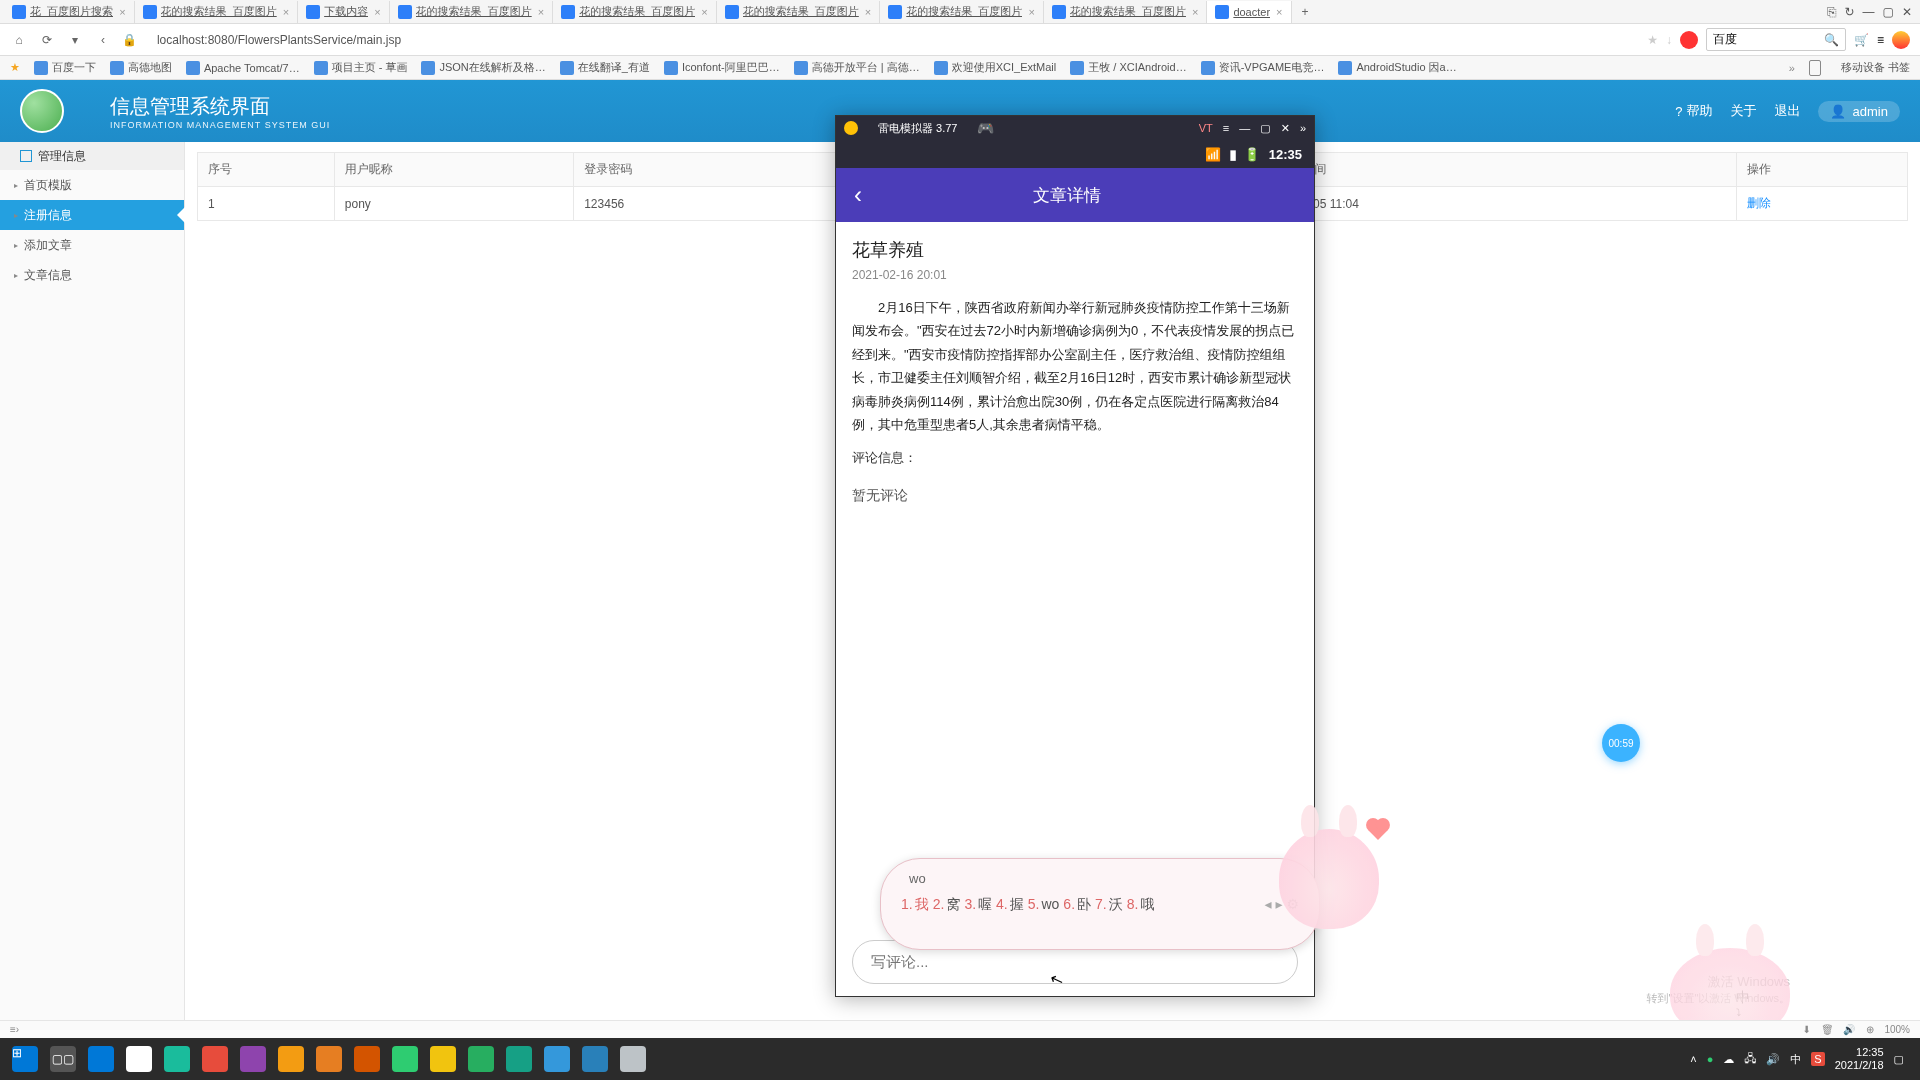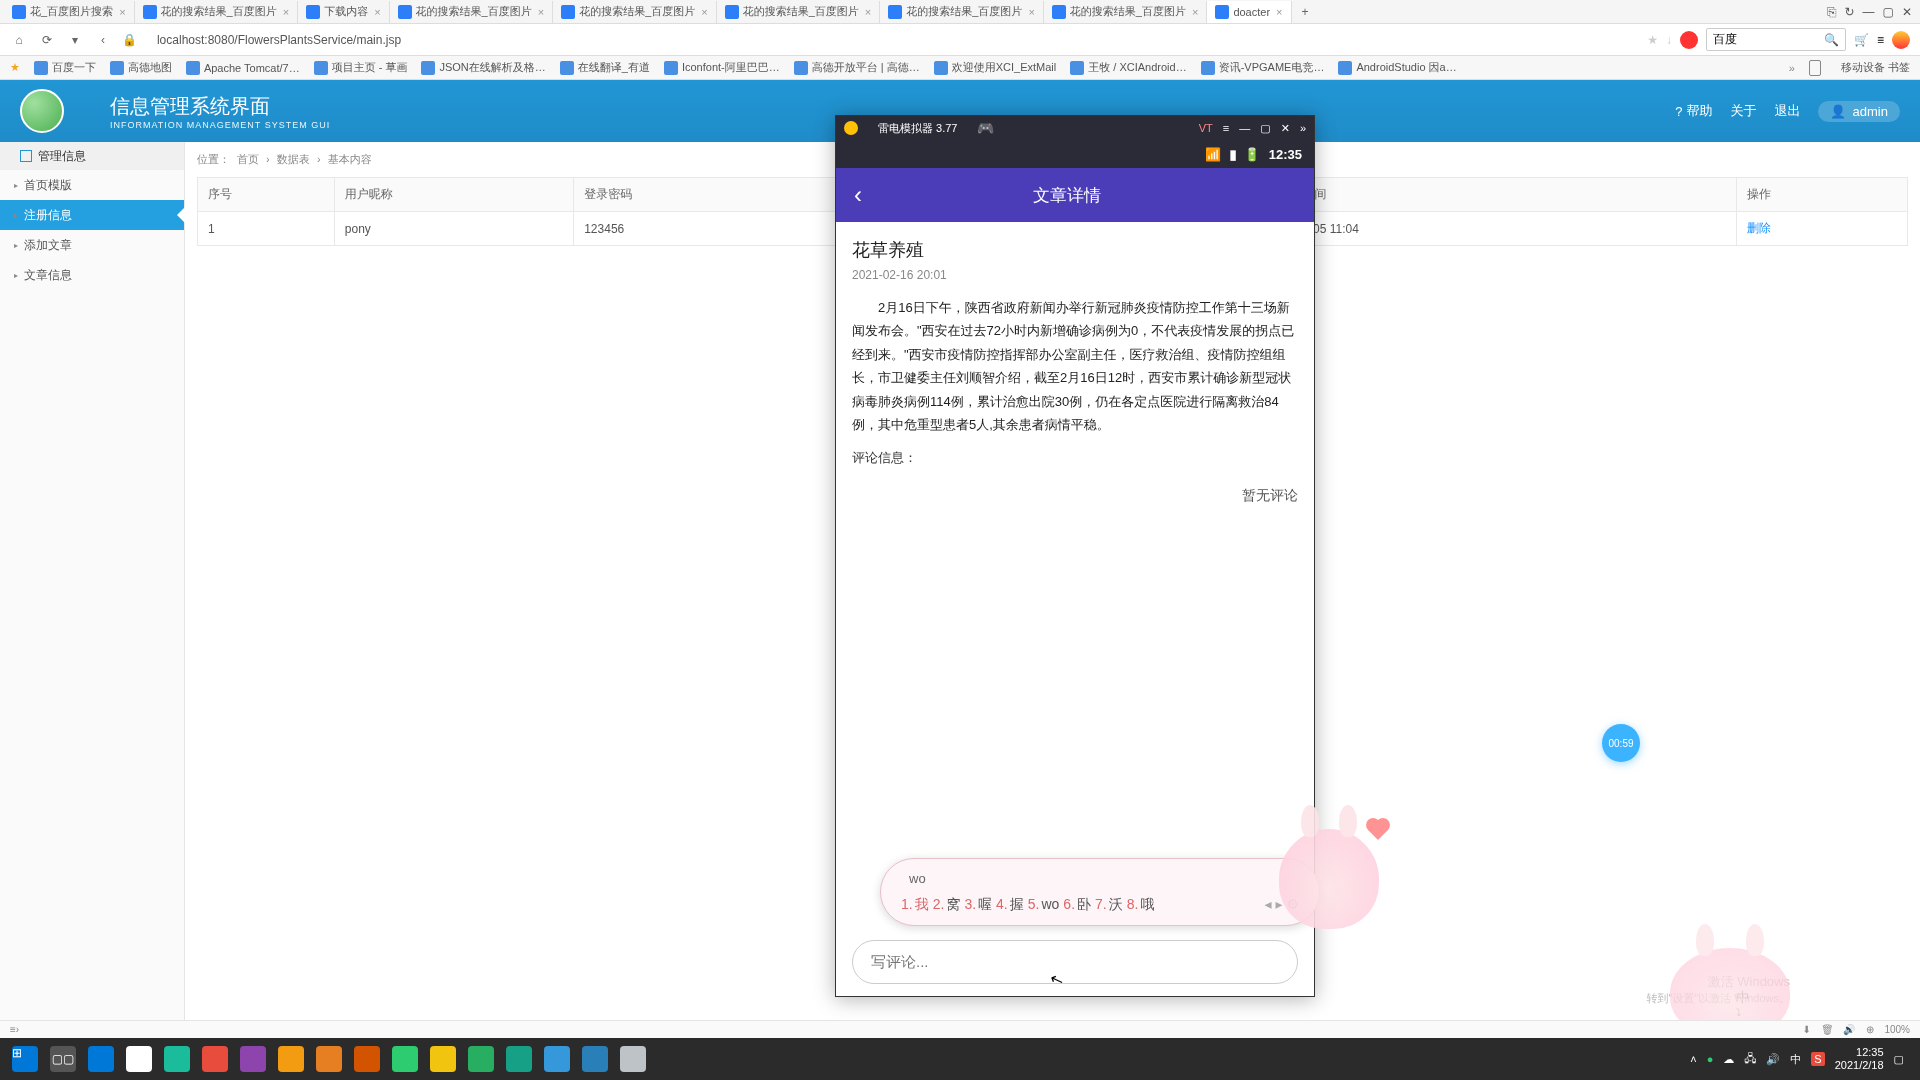--- a/index.html
+++ b/index.html
@@ -10,7 +10,7 @@
 .tab { display: flex; align-items: center; height: 22px; padding: 0 8px; border-right: 1px solid #ddd; font-size: 11px; color: #555; min-width: 0; max-width: 190px; }
 .tab.active { background: #fff; }
 .tab .favicon { width: 14px; height: 14px; margin-right: 4px; background: #2d7ff9; border-radius: 2px; }
-.tab .title { overflow: hidden; white-space: nowrap; text-overflow: ellipsis; }
+.tab .title { overflow: hidden; white-space: nowrap; text-overflow: ellipsis; text-decoration: underline; }
 .tab .close { margin-left: 6px; color: #999; cursor: pointer; }
 .newtab { padding: 0 10px; color: #666; }
 .win-controls { margin-left: auto; display: flex; gap: 8px; padding-right: 8px; color: #555; }

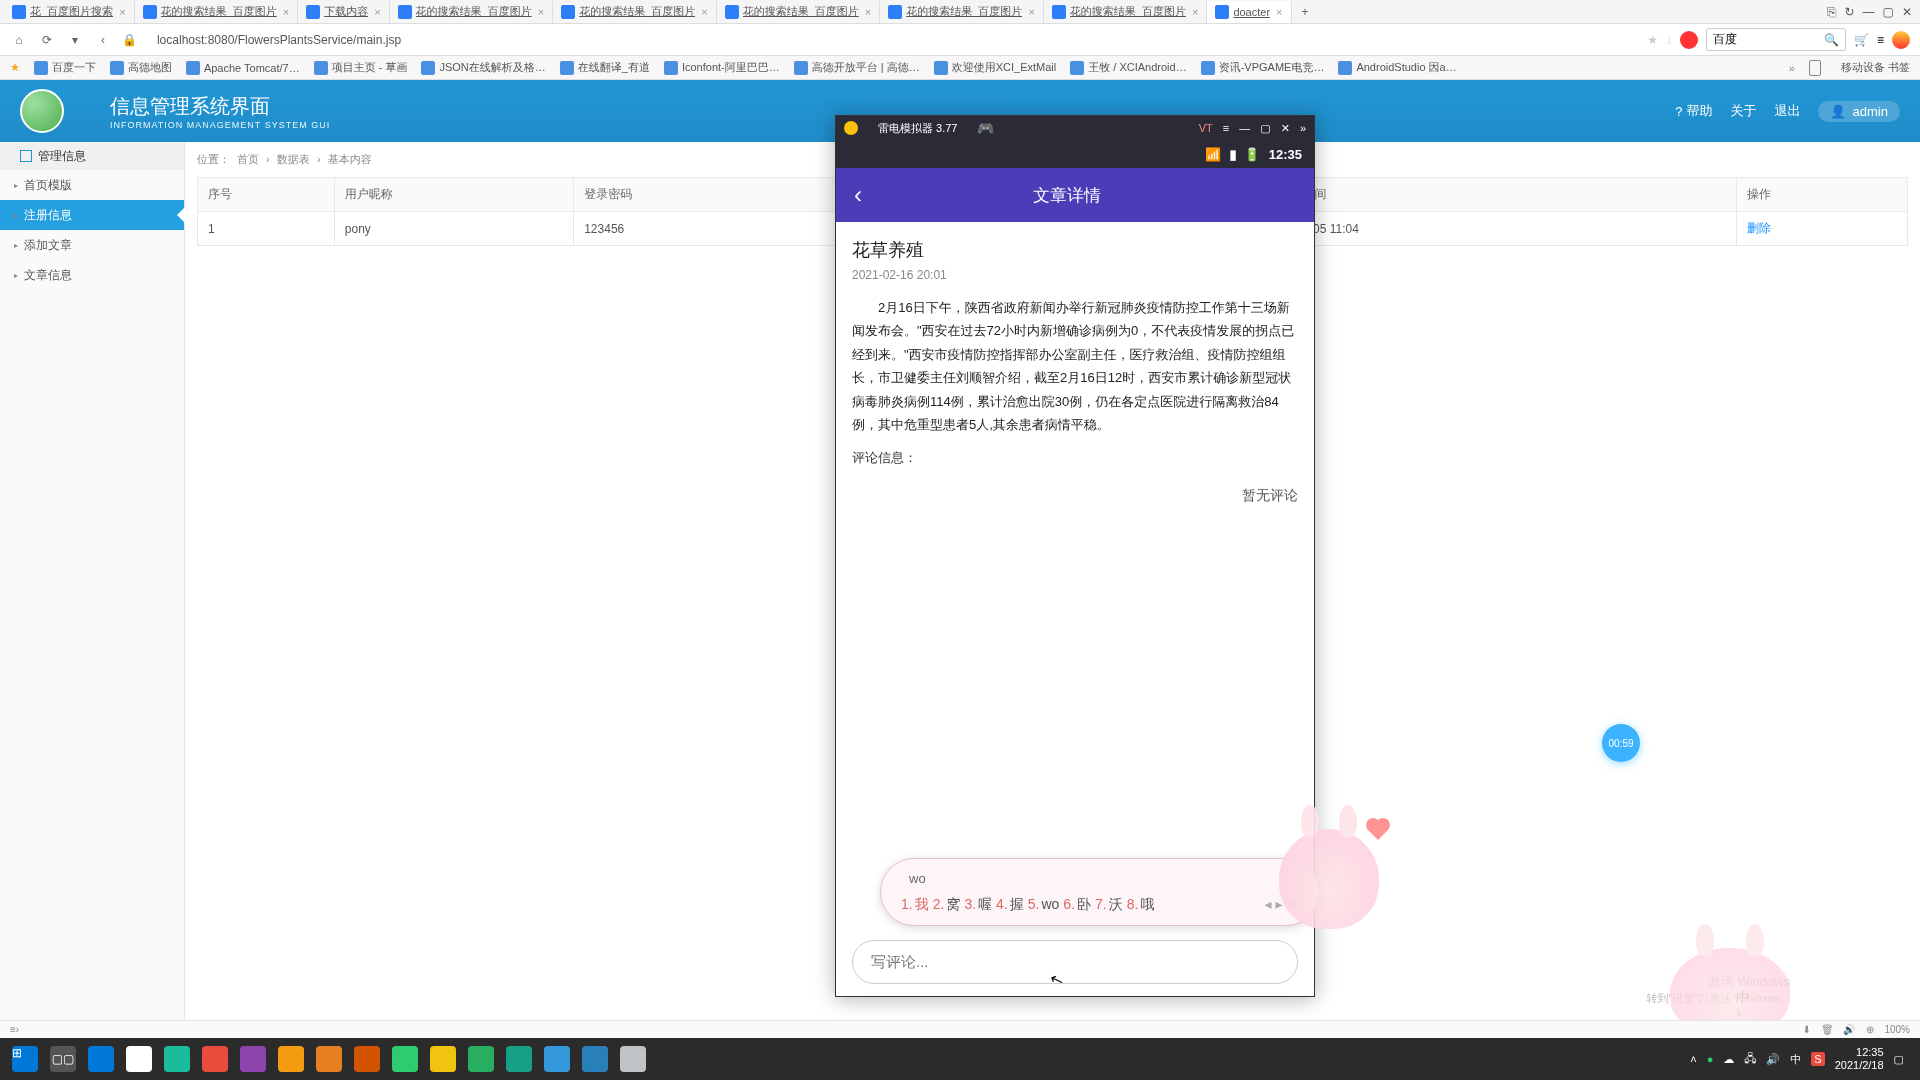--- a/index.html
+++ b/index.html
@@ -298,12 +298,6 @@
       </div>
   </div>
   <div class="content">
-    <div class="breadcrumb">
-      <span>位置：</span>
-      <a>首页</a> ›
-      <a>数据表</a> ›
-      <a>基本内容</a>
-    </div>
     <table class="data">
       <thead>
           <tr id="thead-row">

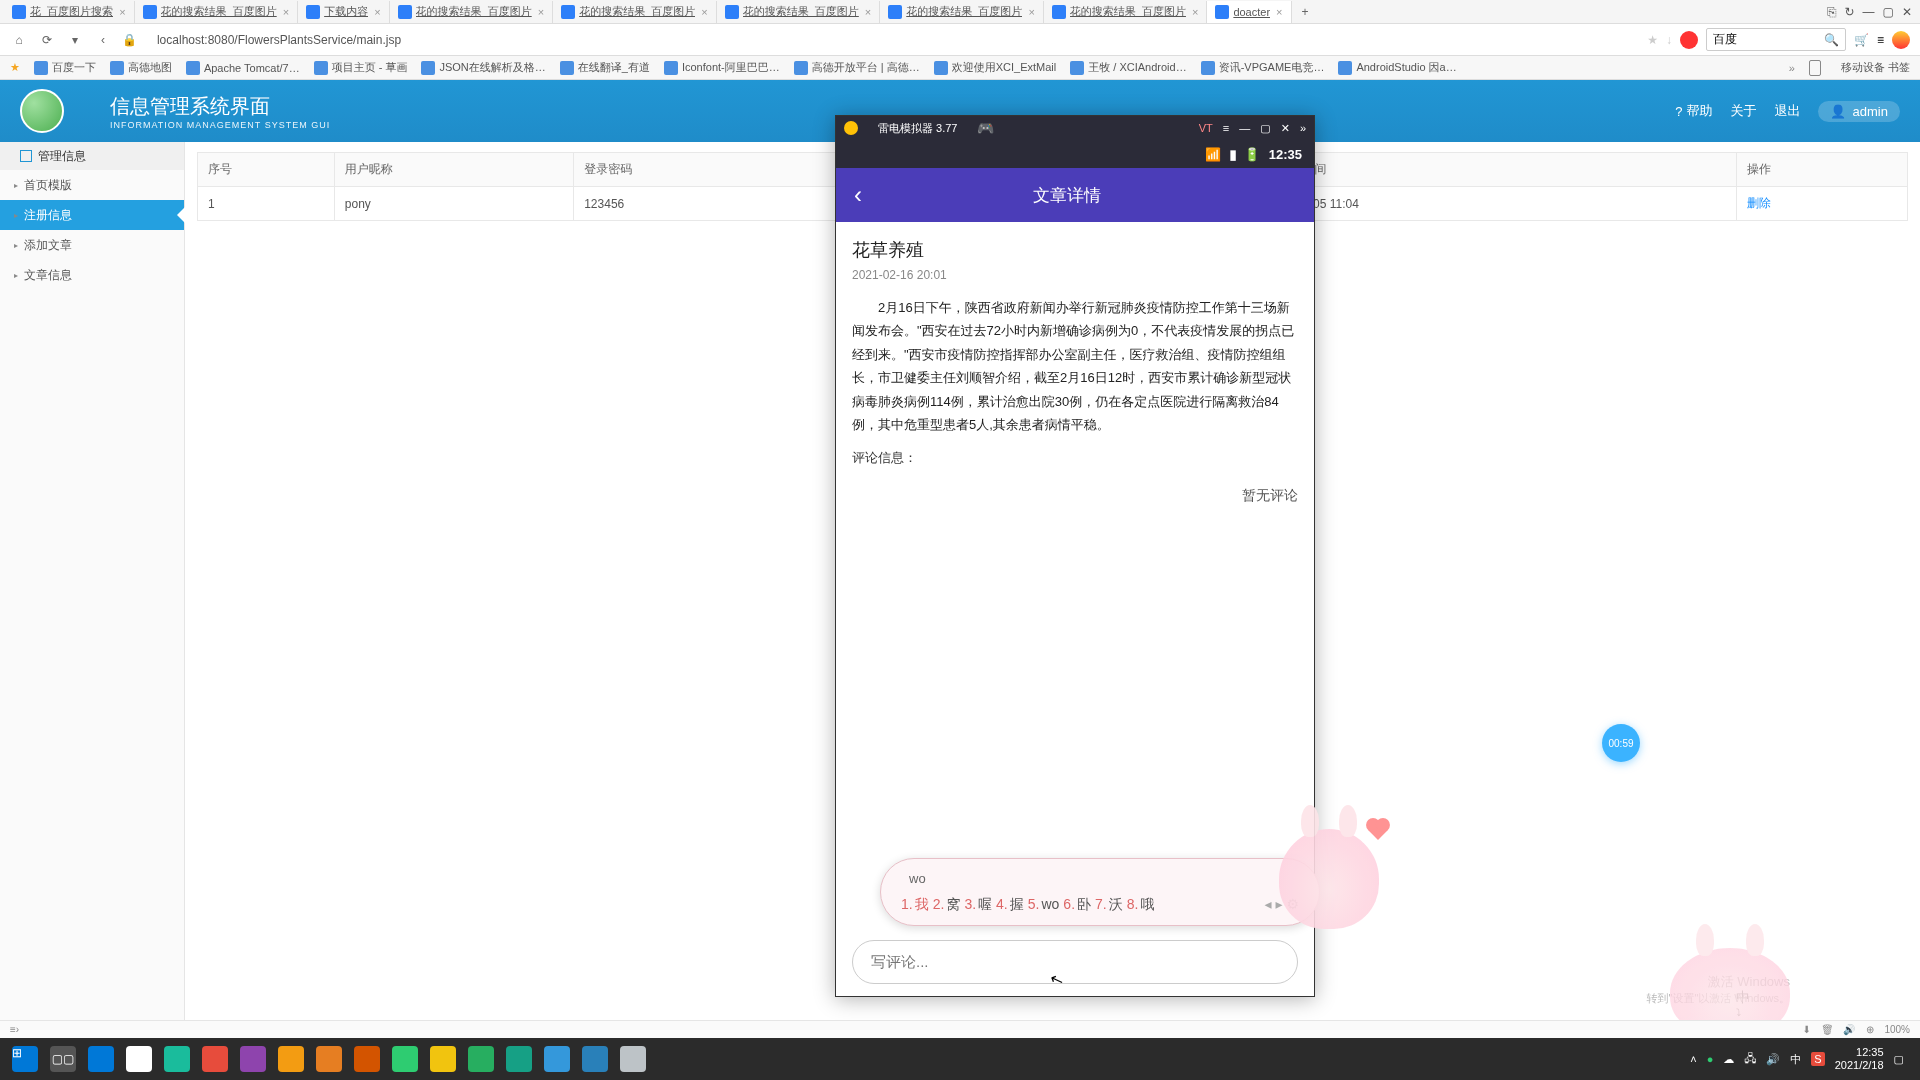--- a/index.html
+++ b/index.html
@@ -67,7 +67,7 @@
 .article-date { font-size: 12px; color: #888; margin-top: 6px; }
 .article-text { font-size: 13px; color: #222; line-height: 1.8; margin-top: 14px; text-indent: 2em; }
 .comment-label { font-size: 13px; color: #333; margin-top: 13px; }
-.no-comment { text-align: right; color: #555; font-size: 14px; margin-top: 20px; }
+.no-comment { text-align: left; color: #555; font-size: 14px; margin-top: 20px; }
 .comment-input { position: absolute; bottom: 12px; left: 16px; right: 16px; height: 44px; border: 1px solid #ccc; border-radius: 22px; padding: 0 18px; display: flex; align-items: center; color: #777; font-size: 15px; }
 
 

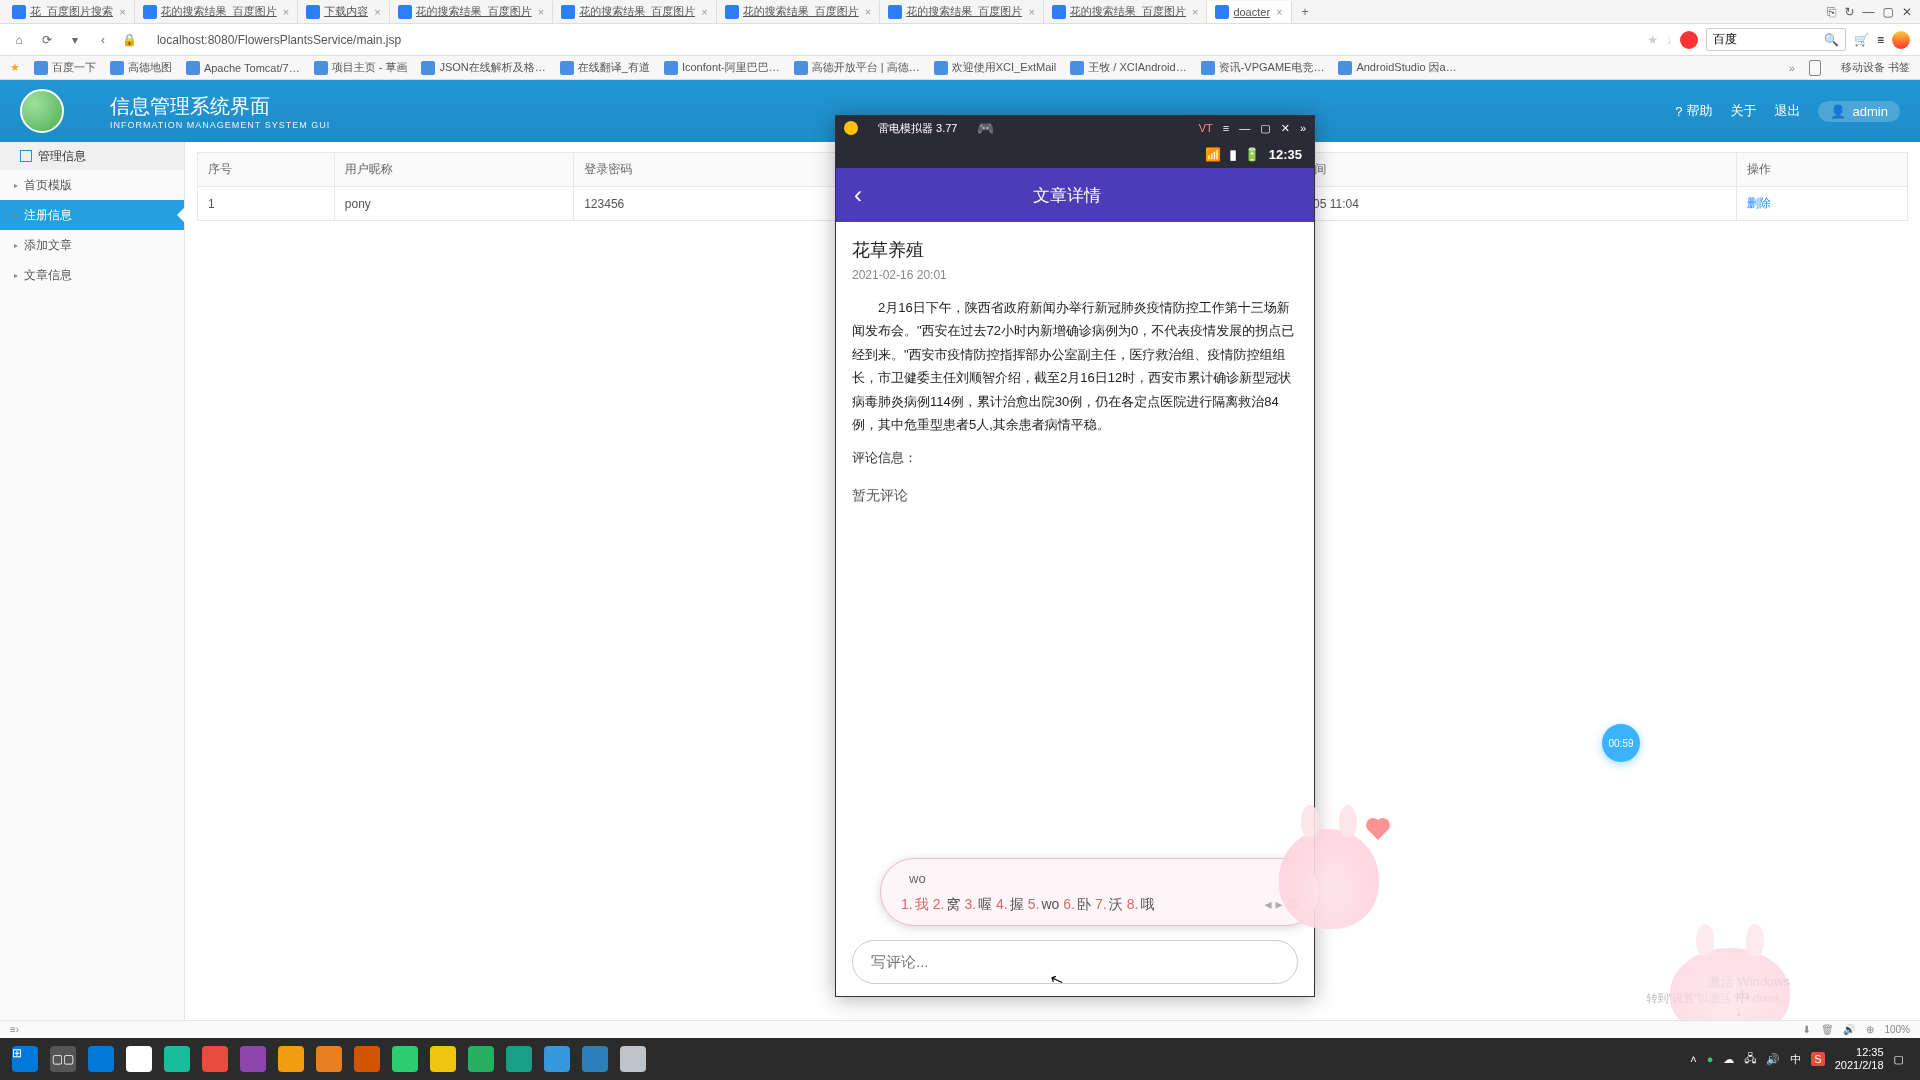--- a/index.html
+++ b/index.html
@@ -71,7 +71,7 @@
 .comment-input { position: absolute; bottom: 12px; left: 16px; right: 16px; height: 44px; border: 1px solid #ccc; border-radius: 22px; padding: 0 18px; display: flex; align-items: center; color: #777; font-size: 15px; }
 
 
-.ime { position: absolute; left: 880px; top: 858px; width: 440px; height: 68px; background: #fdf5f7; border: 1px solid #e8c0c8; border-radius: 40px; box-shadow: 0 2px 10px rgba(0,0,0,.15); padding: 8px 20px; z-index: 50; }
+.ime { position: absolute; left: 880px; top: 858px; width: 440px; height: 92px; background: #fdf5f7; border: 1px solid #e8c0c8; border-radius: 40px; box-shadow: 0 2px 10px rgba(0,0,0,.15); padding: 8px 20px; z-index: 50; }
 .ime-input-text { font-size: 13px; color: #666; padding: 4px 8px; }
 .ime-cands { display: flex; gap: 4px; margin-top: 6px; font-size: 14px; }
 .ime-cand { color: #555; }

